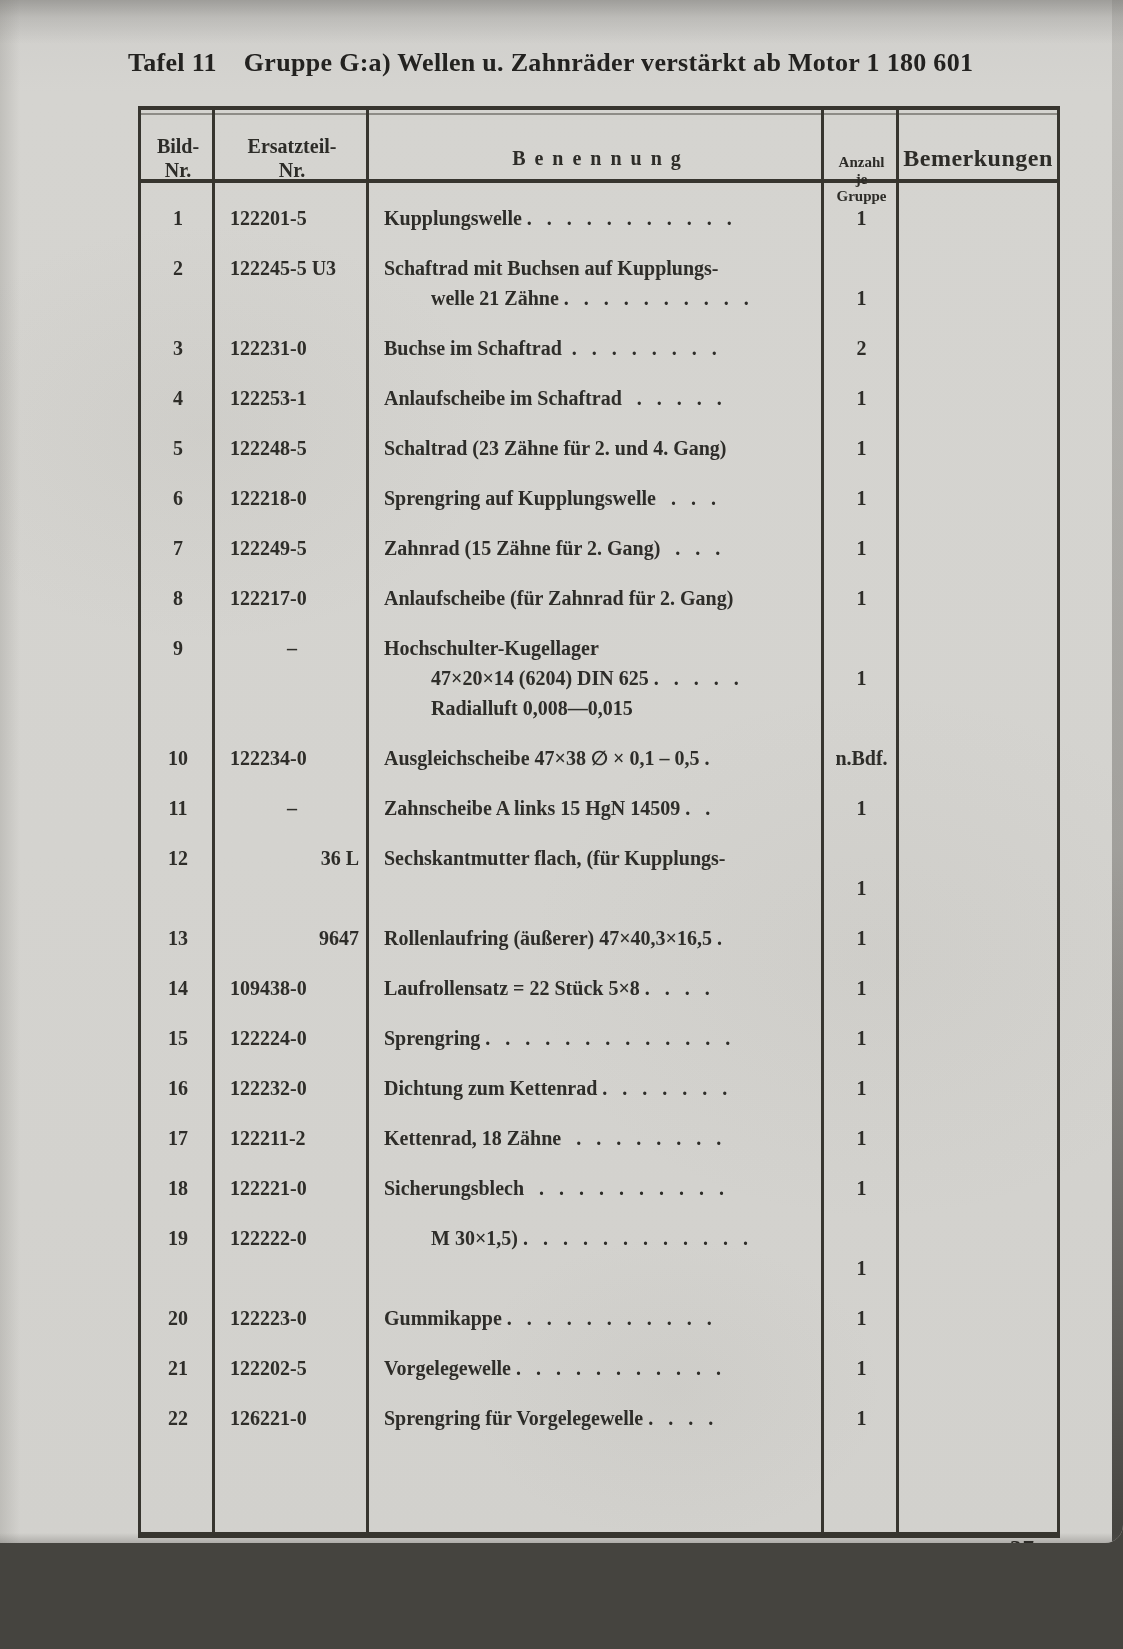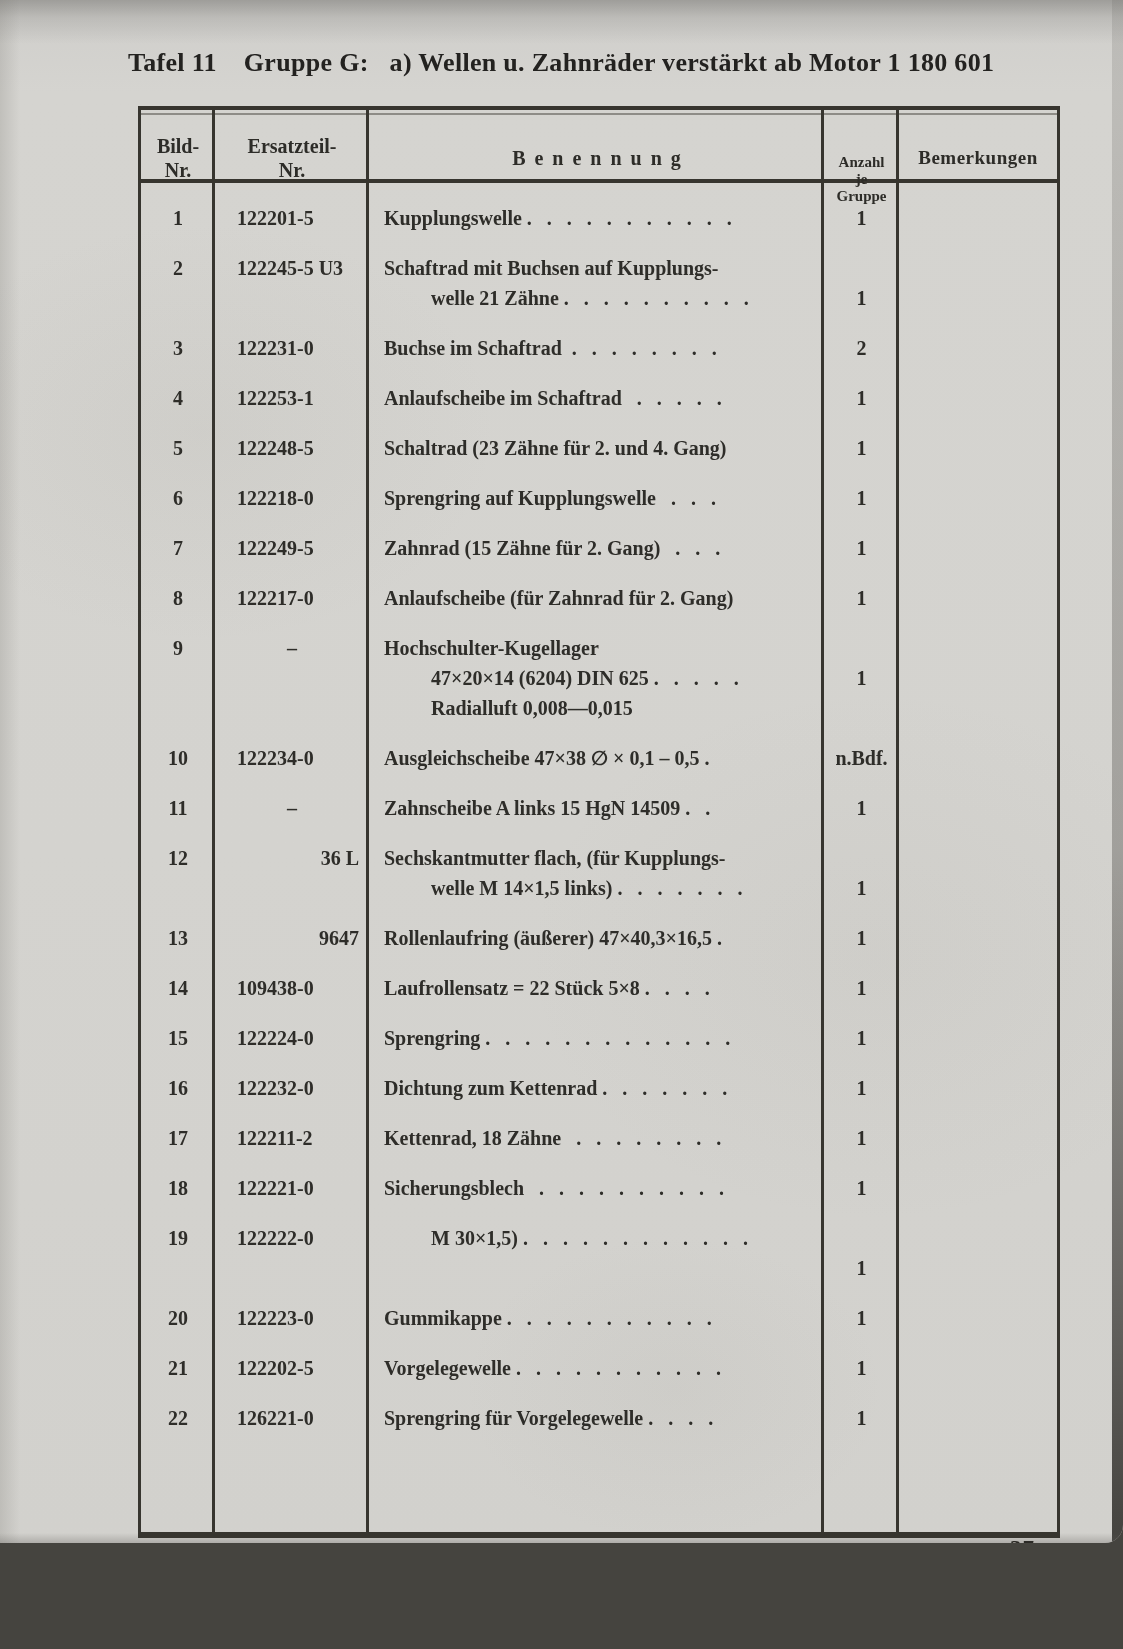--- a/index.html
+++ b/index.html
@@ -34,7 +34,7 @@
     letter-spacing:0.3px;white-space:pre;
   }
   .title .t1{margin-right:27px;}
-  .title .t2{margin-right:21px;}
+  .title .t2{}
 
   .parts-table{
     position:absolute;left:138px;top:106px;width:922px;height:1432px;

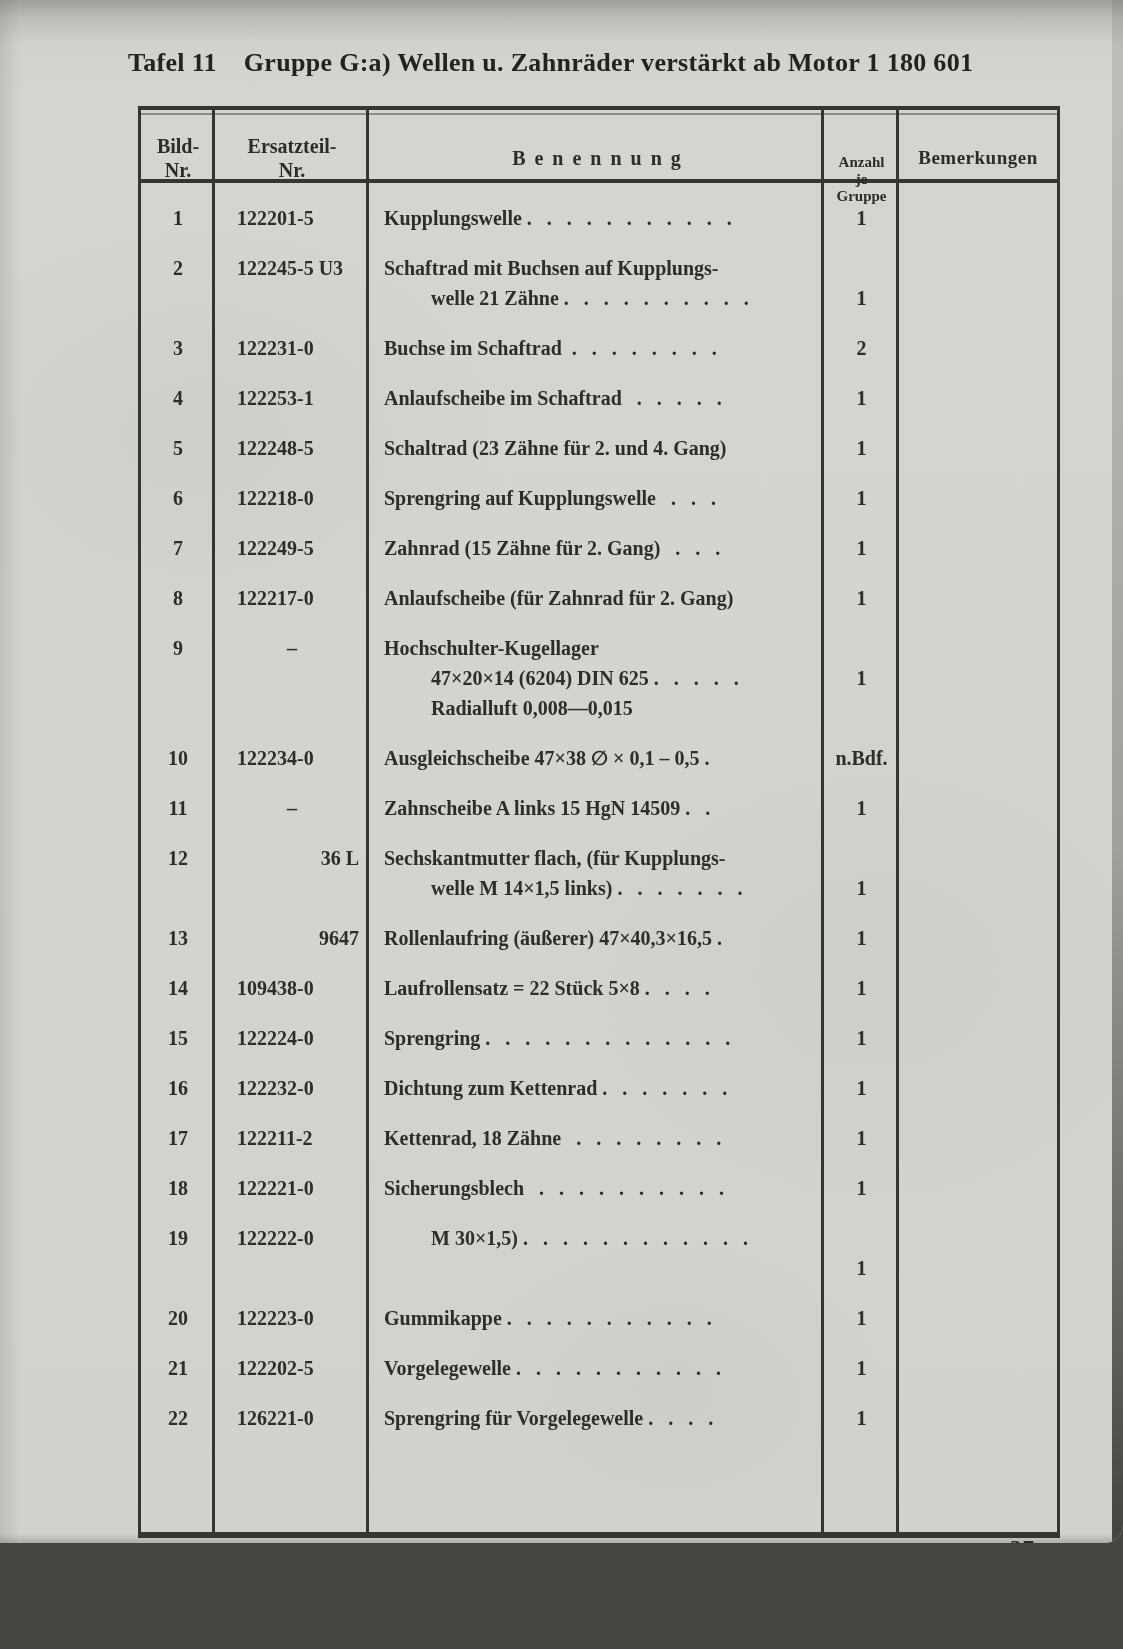--- a/index.html
+++ b/index.html
@@ -63,7 +63,7 @@
   .hcell{text-align:center;line-height:24px;font-size:20px;font-weight:700;color:#2d2c28;}
   .h-anzahl{font-size:15px;line-height:17px;font-weight:700;margin-top:44px;}
   .h-benennung{font-size:20px;letter-spacing:0.45em;text-indent:0.45em;}
-  .h-bemerkungen{font-size:19px;letter-spacing:0.5px;}
+  .h-bemerkungen{font-size:24px;letter-spacing:0.5px;}
 
   .tbody{position:relative;padding-top:20px;}
   .row{display:grid;grid-template-columns:74px 154px 455px 75px 1fr;margin-bottom:20px;}

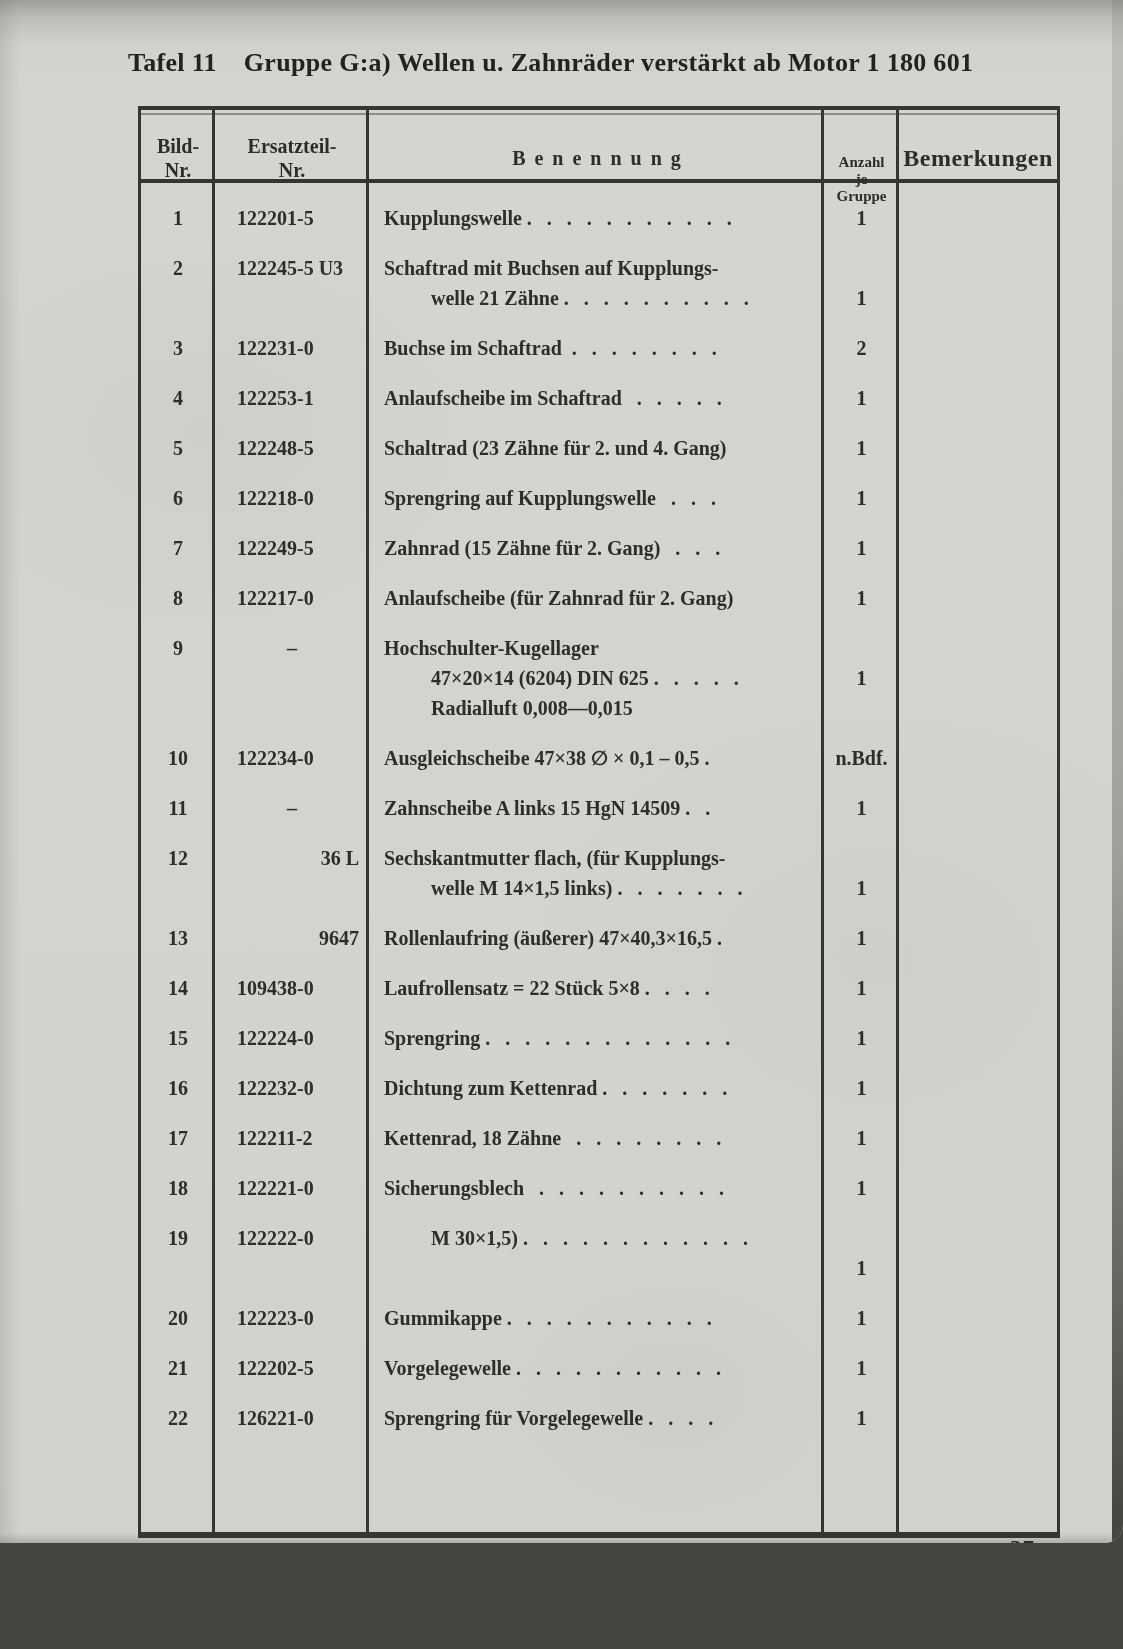--- a/index.html
+++ b/index.html
@@ -69,7 +69,7 @@
   .row{display:grid;grid-template-columns:74px 154px 455px 75px 1fr;margin-bottom:20px;}
   .cell{font-size:20px;font-weight:700;line-height:30px;color:#2e2d29;}
   .c-bild{text-align:center;}
-  .c-nr{padding-left:22px;white-space:pre;}
+  .c-nr{padding-left:15px;white-space:pre;}
   .c-nr.align-right{text-align:right;padding-right:10px;padding-left:0;margin-left:24px;}
   .c-nr.align-center{text-align:center;padding-left:0;}
   .bline{padding-left:15px;white-space:pre;}

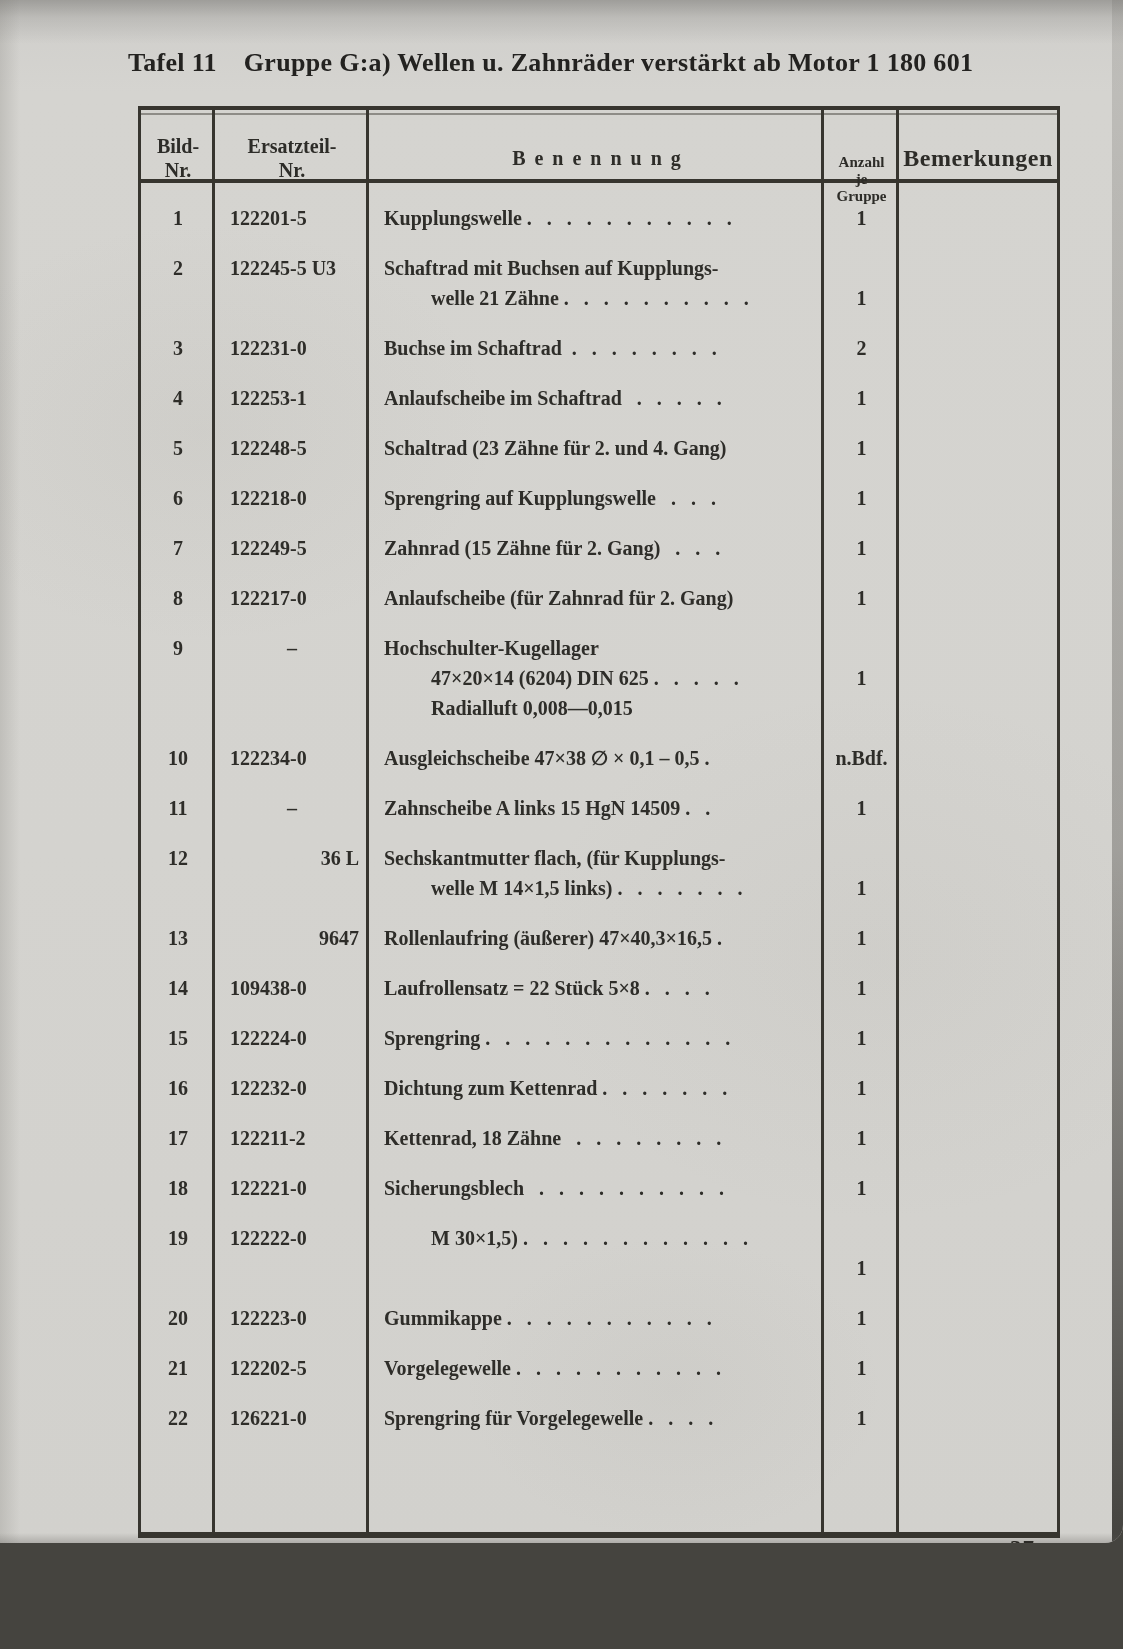--- a/index.html
+++ b/index.html
@@ -229,7 +229,6 @@
           <div class="cell c-nr align-right">36 L</div>
           <div class="cell c-ben">
             <div class="bline">Sechskantmutter flach, (für Kupplungs-</div>
-            <div class="bline cont">welle M 14×1,5 links) .   .   .   .   .   .   .</div>
           </div>
           <div class="cell c-qty"><div class="qline"></div><div class="qline">1</div></div>
           <div class="cell c-bem"></div>

